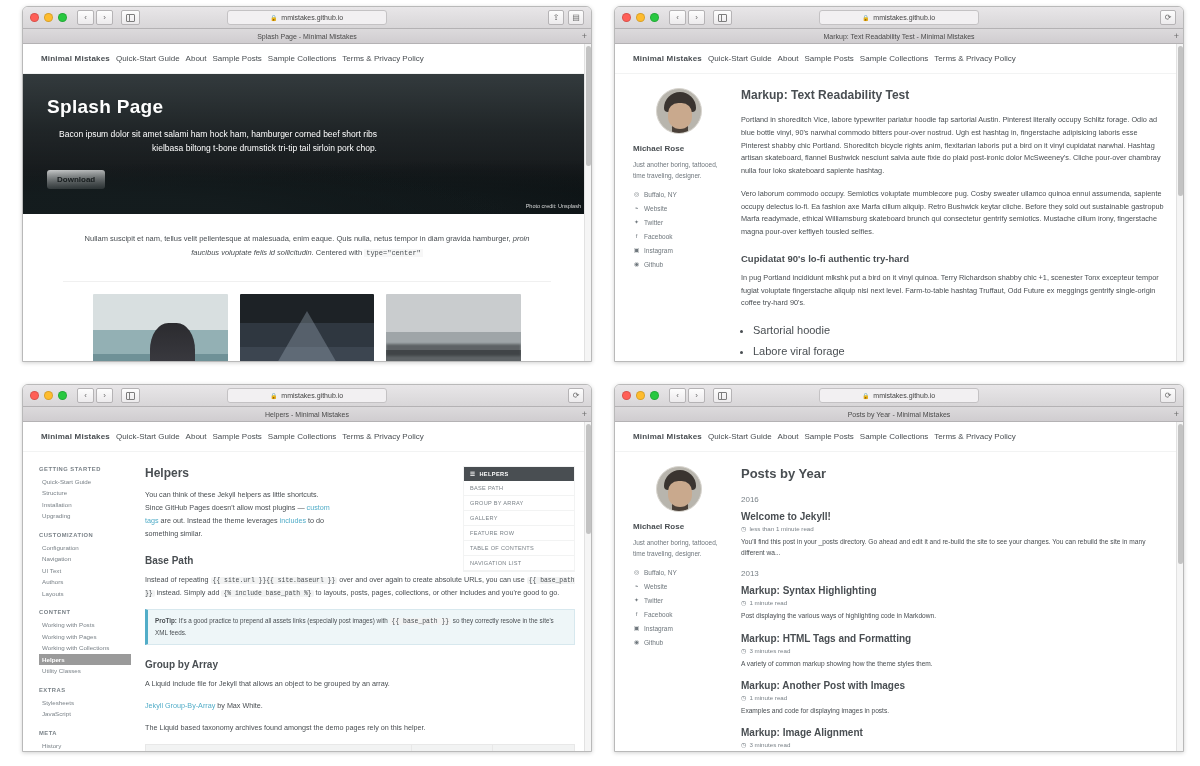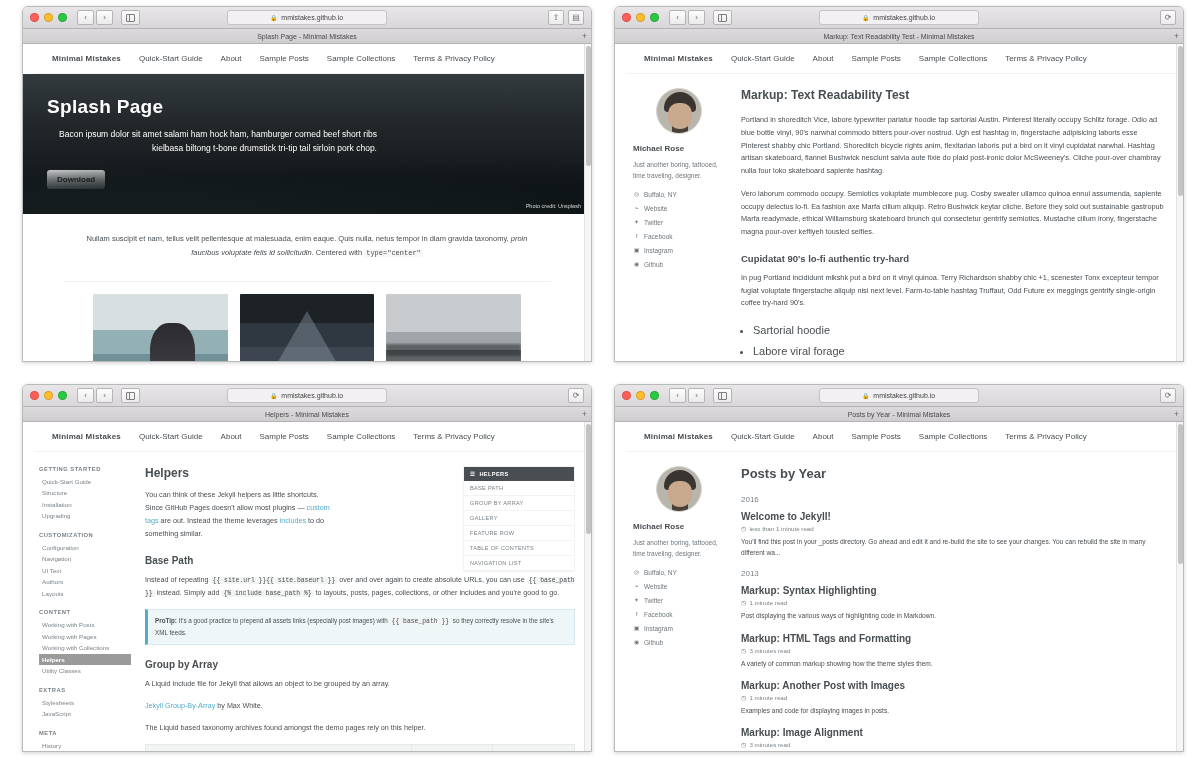--- a/index.html
+++ b/index.html
@@ -112,9 +112,8 @@
     padding: 0 18px;
     height: 30px;
     display: flex; align-items: center;
-    gap: 18px;
+    gap: 6px;
     font-size: 8px;
-    margin-left: 11px;
   }
   .site-title { font-weight: bold; color: #494e52; letter-spacing: .2px; }
   .masthead a { color: #494e52; text-decoration: none; white-space: nowrap; }

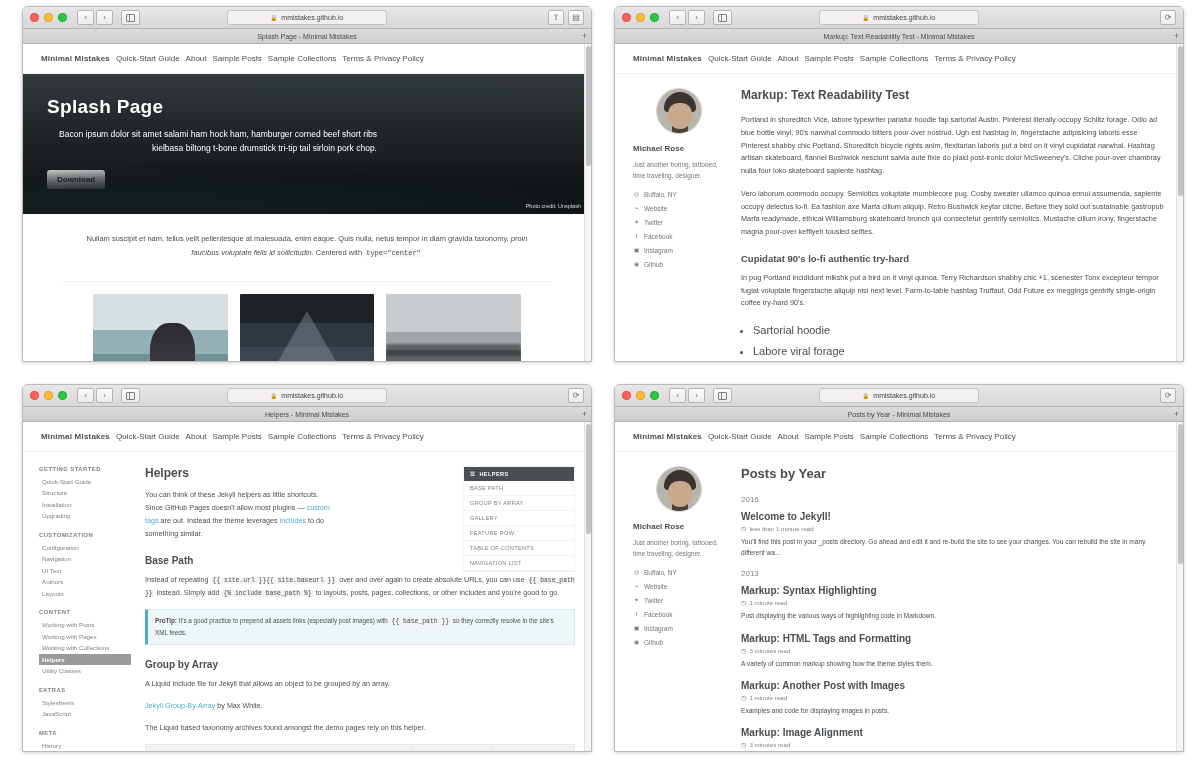--- a/index.html
+++ b/index.html
@@ -344,7 +344,7 @@
         <span class="photo-credit">Photo credit: Unsplash</span>
       </div>
       <div class="splash-body">
-        <span>Nullam suscipit et nam, tellus velit pellentesque at malesuada, enim eaque. Quis nulla, netus tempor in diam gravida taxonomy, </span><em>proin faucibus voluptate felis id sollicitudin.</em><span> Centered with </span><code>type="center"</code>
+        <span>Nullam suscipit et nam, tellus velit pellentesque at malesuada, enim eaque. Quis nulla, netus tempor in diam gravida hamburger, </span><em>proin faucibus voluptate felis id sollicitudin.</em><span> Centered with </span><code>type="center"</code>
       </div>
       <div class="hr"></div>
       <div class="gallery">

